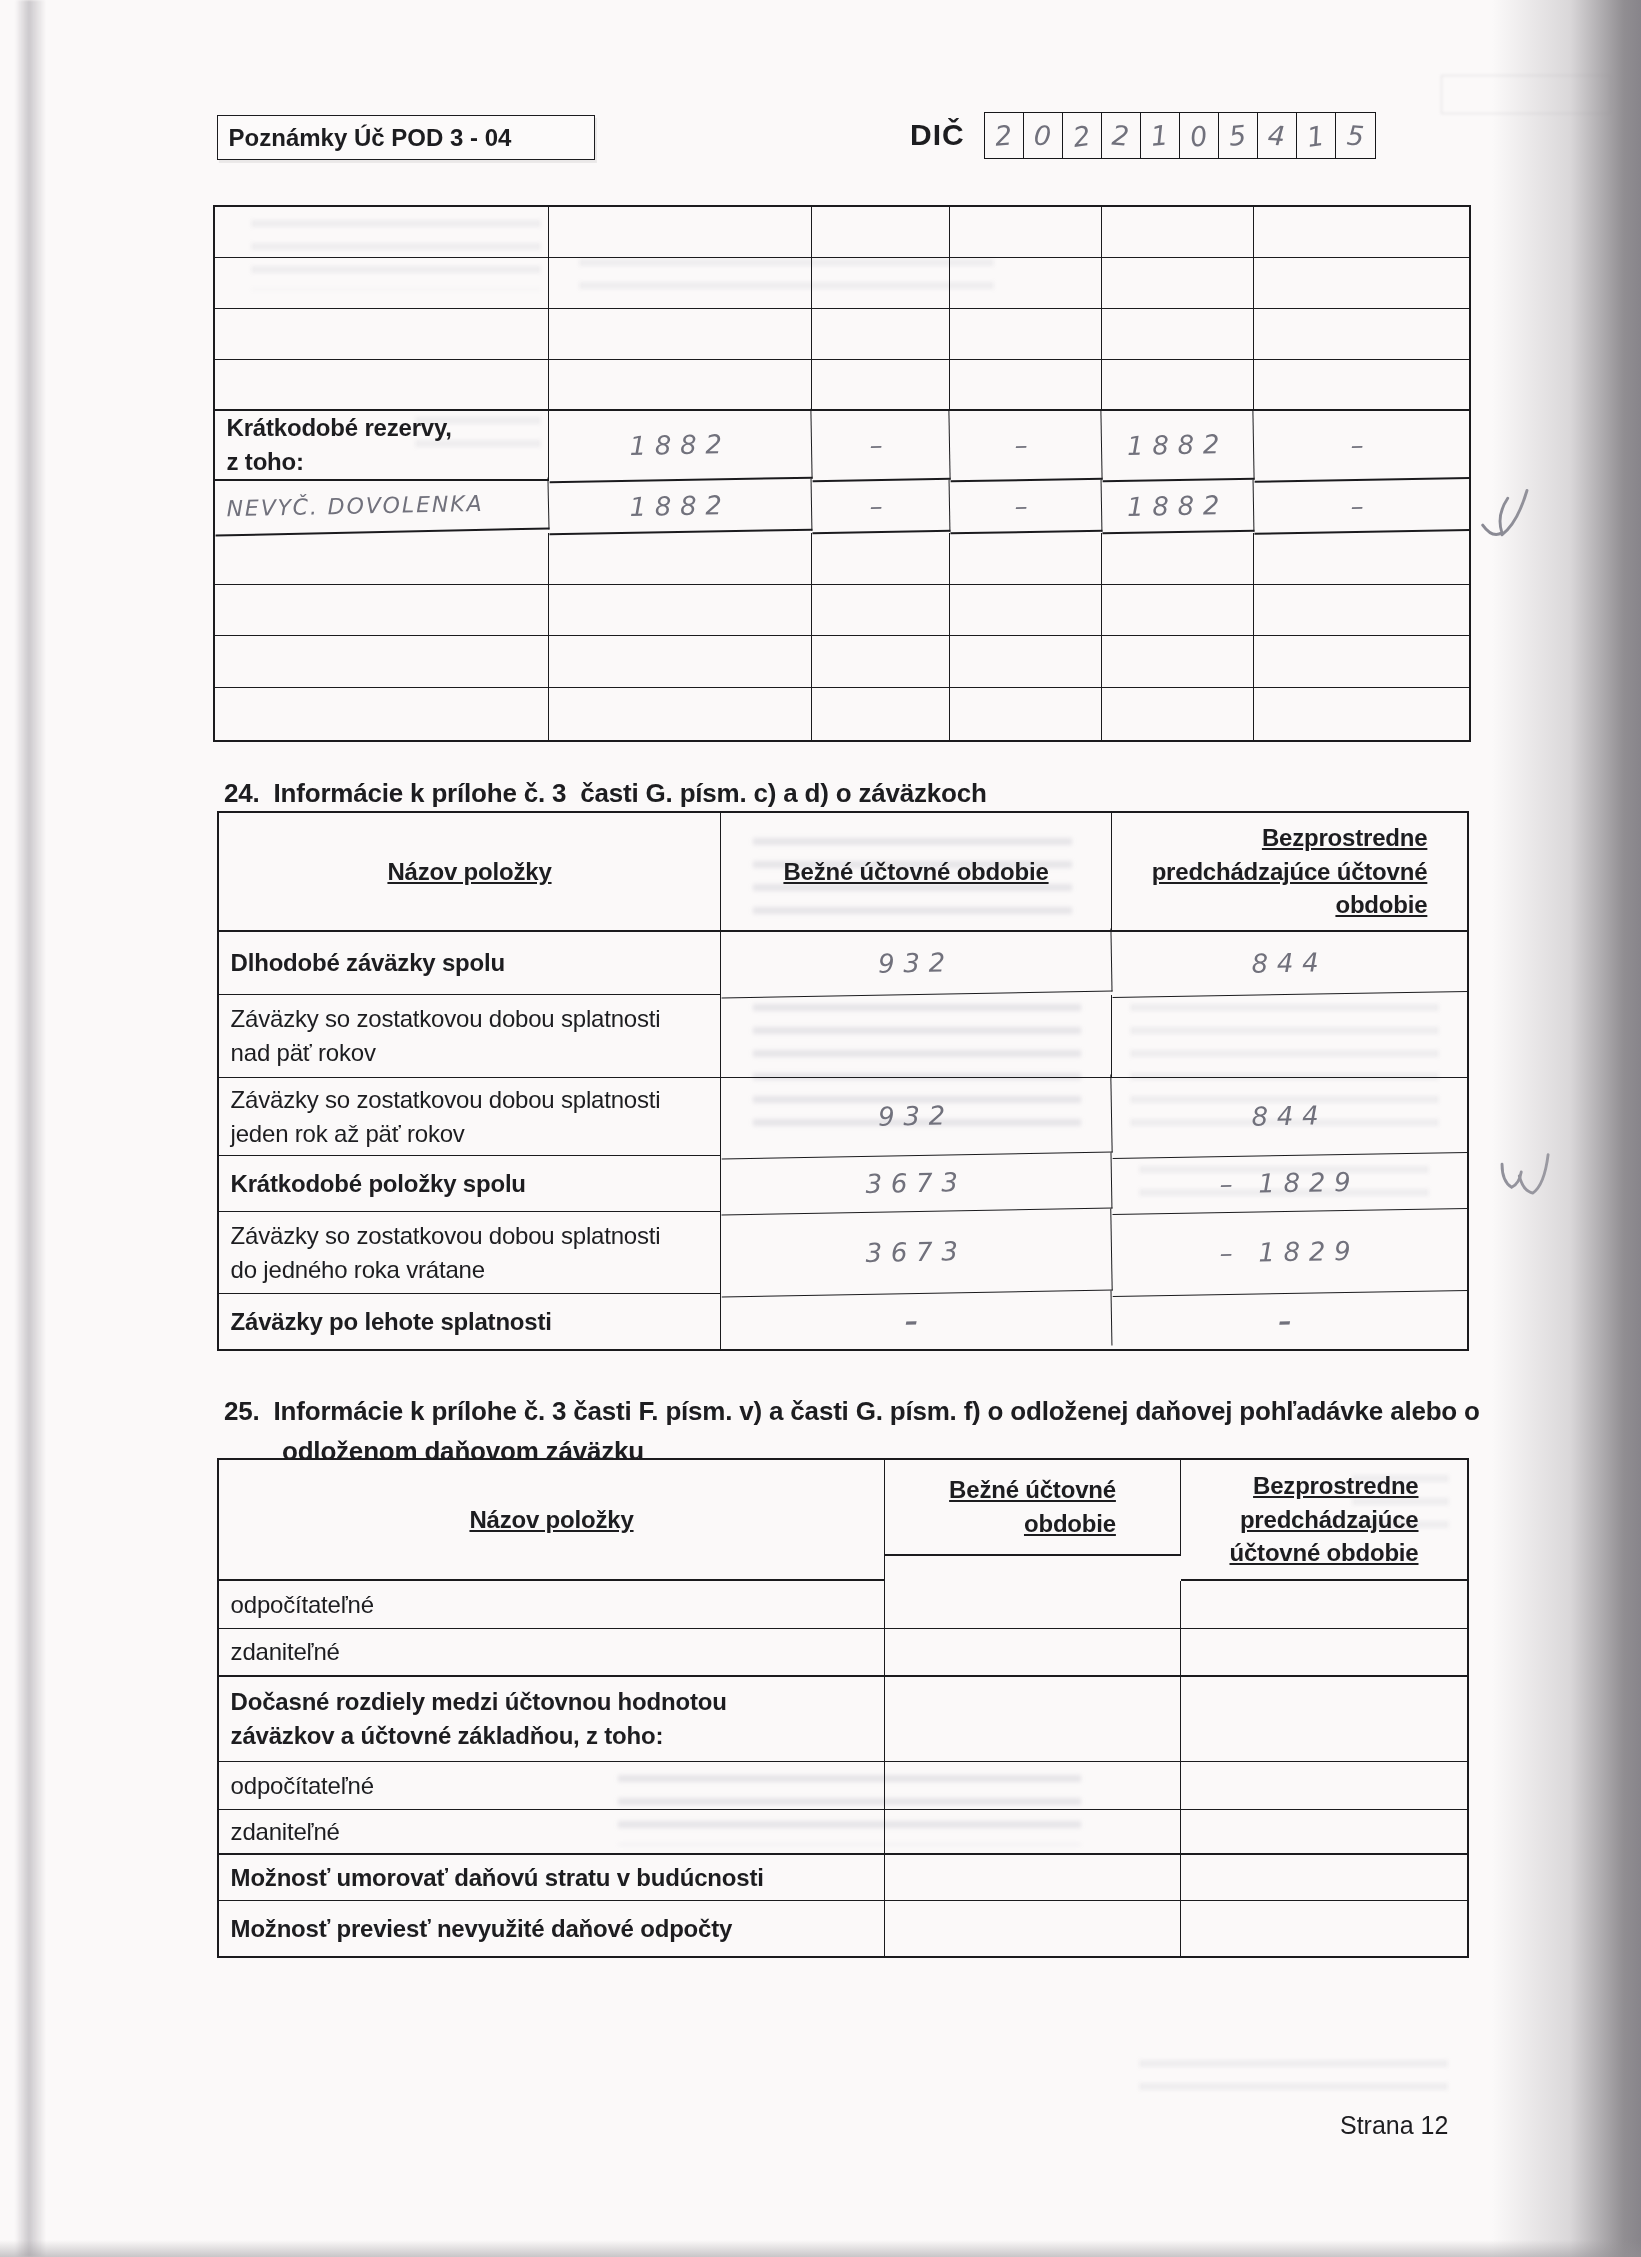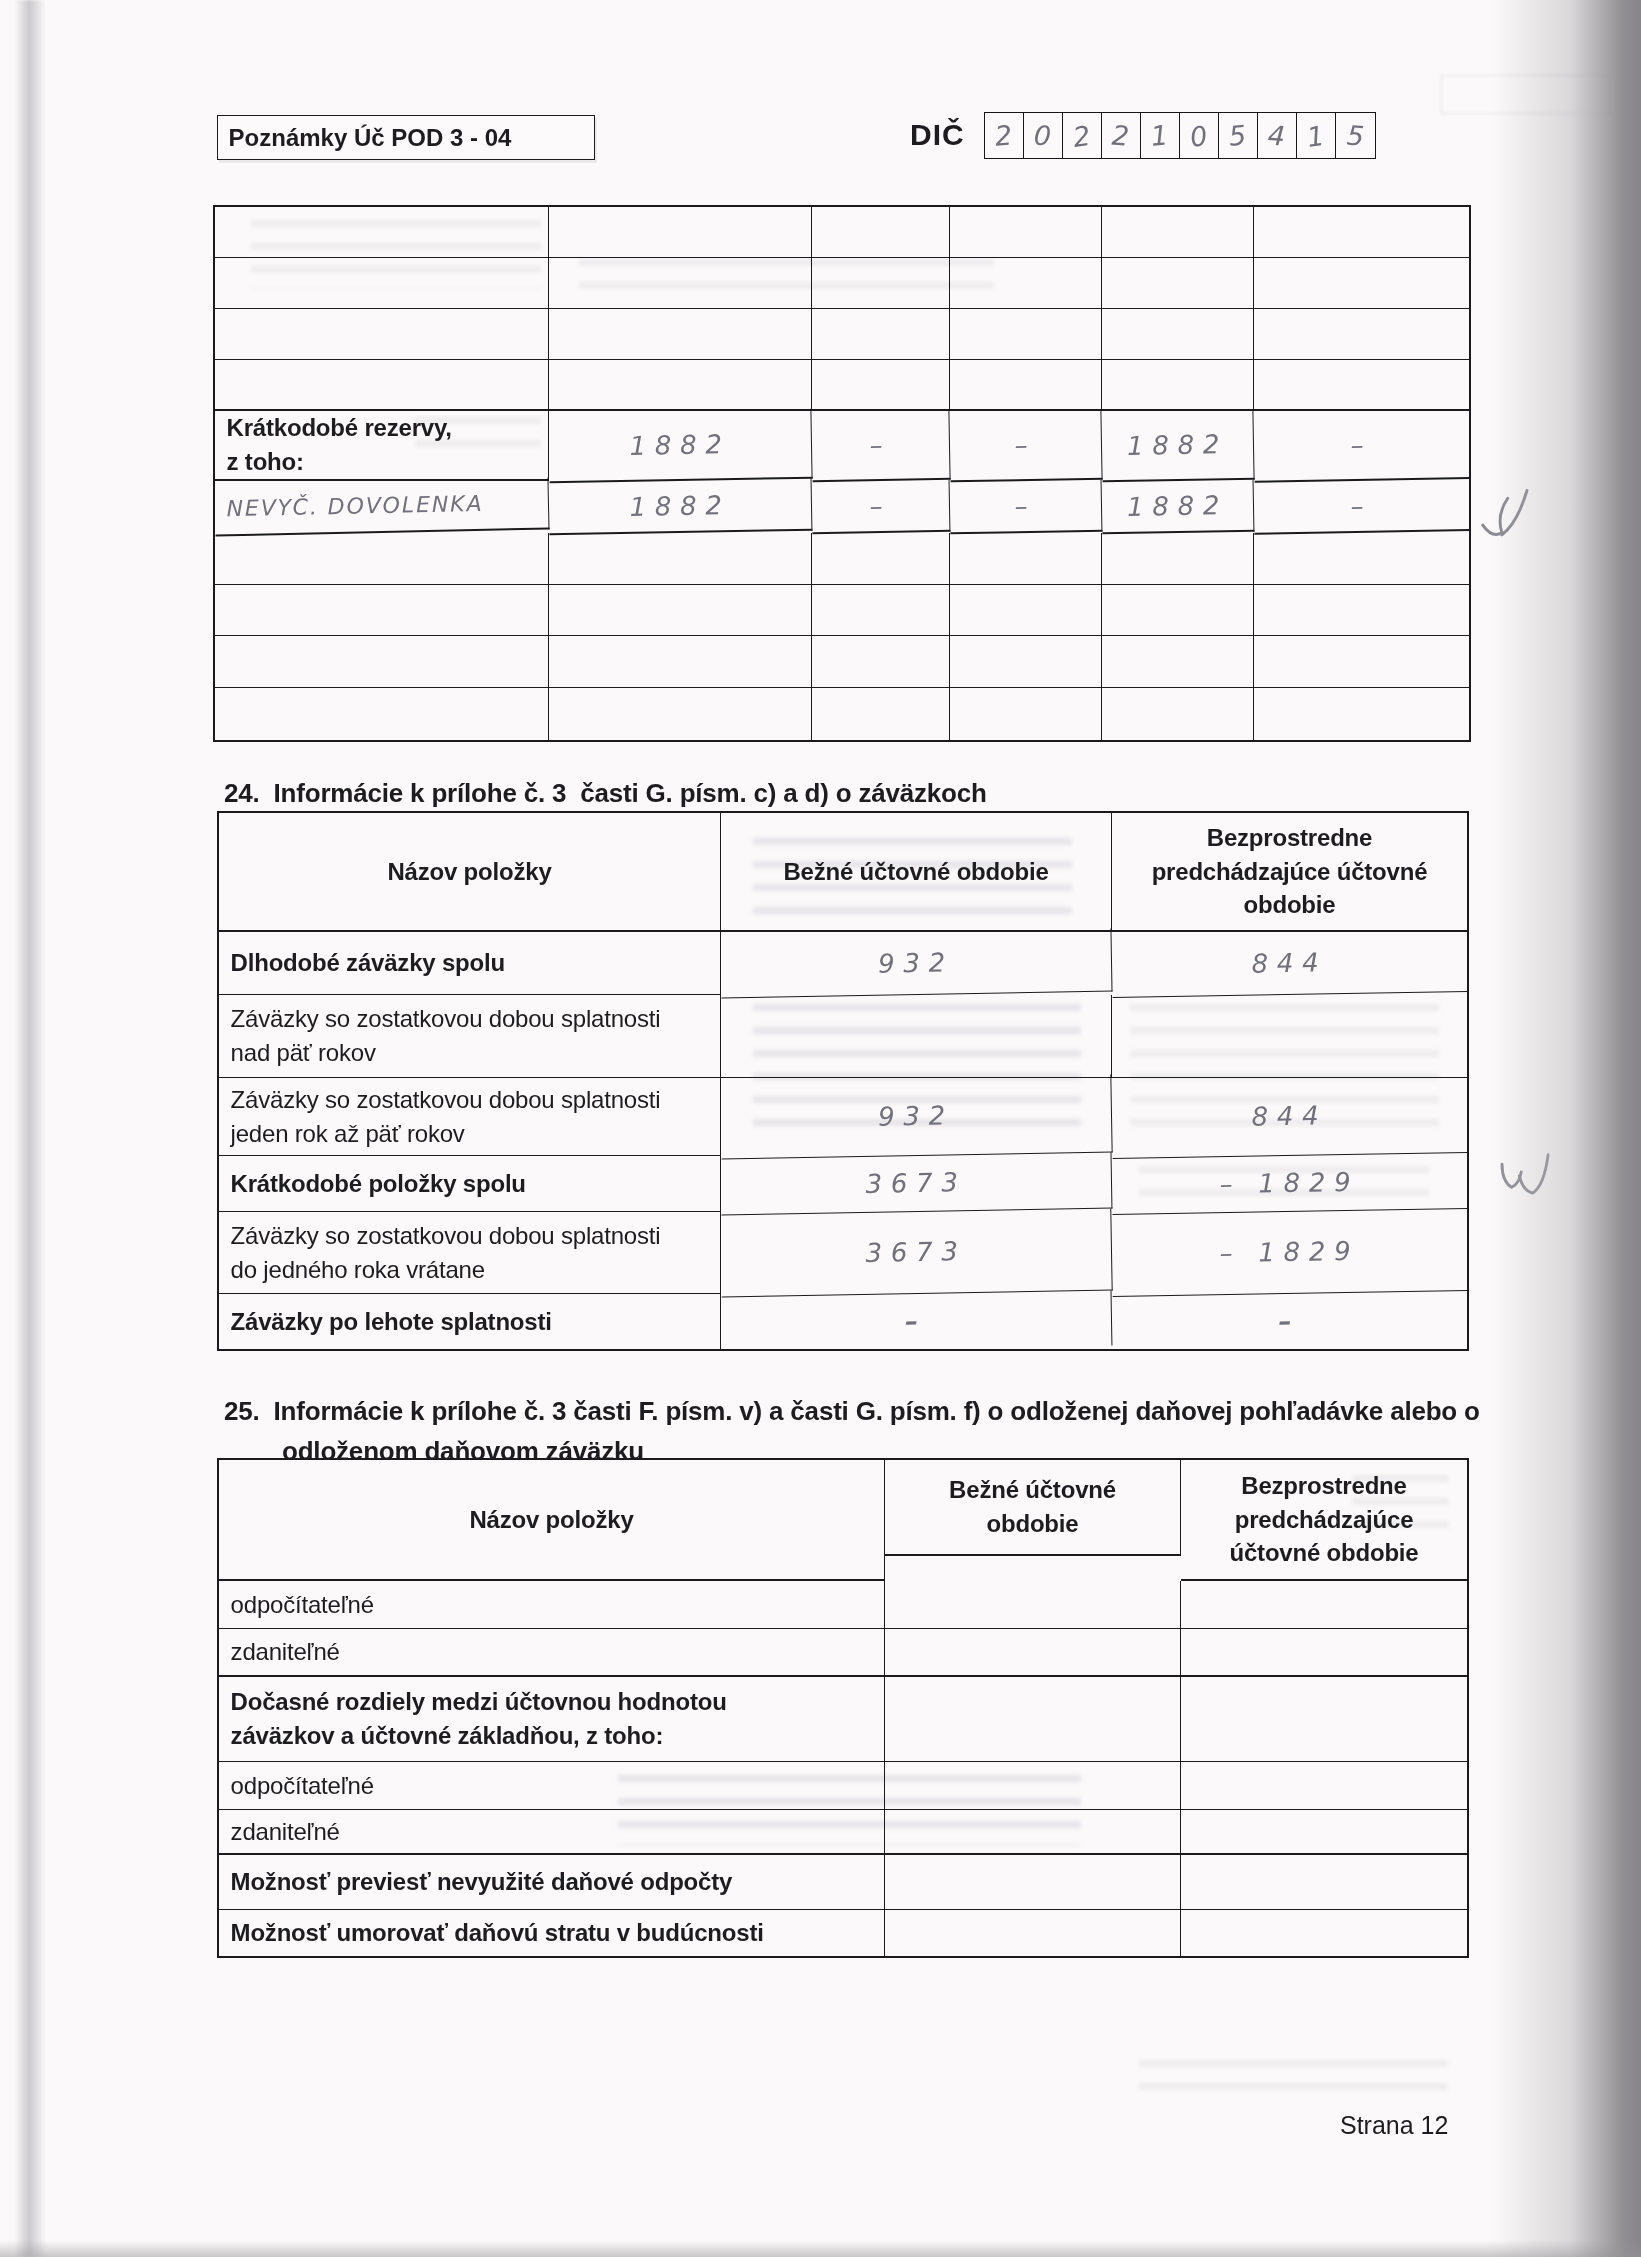--- a/index.html
+++ b/index.html
@@ -31,7 +31,7 @@
   .tcell:last-child{border-right:none;}
   .trow:last-child .tcell{border-bottom:none;}
   .trow.tk .tcell{border-bottom-width:2.9px;}
-  .trow.hdr .tcell{justify-content:center;text-align:center;font-weight:700;}
+  .trow.hdr .tcell{justify-content:center;text-align:right;font-weight:700;text-decoration:underline;}
   .tcell.lbl{padding-left:11.6px;}
   .tcell.val{justify-content:center;}
   .b{font-weight:700;}

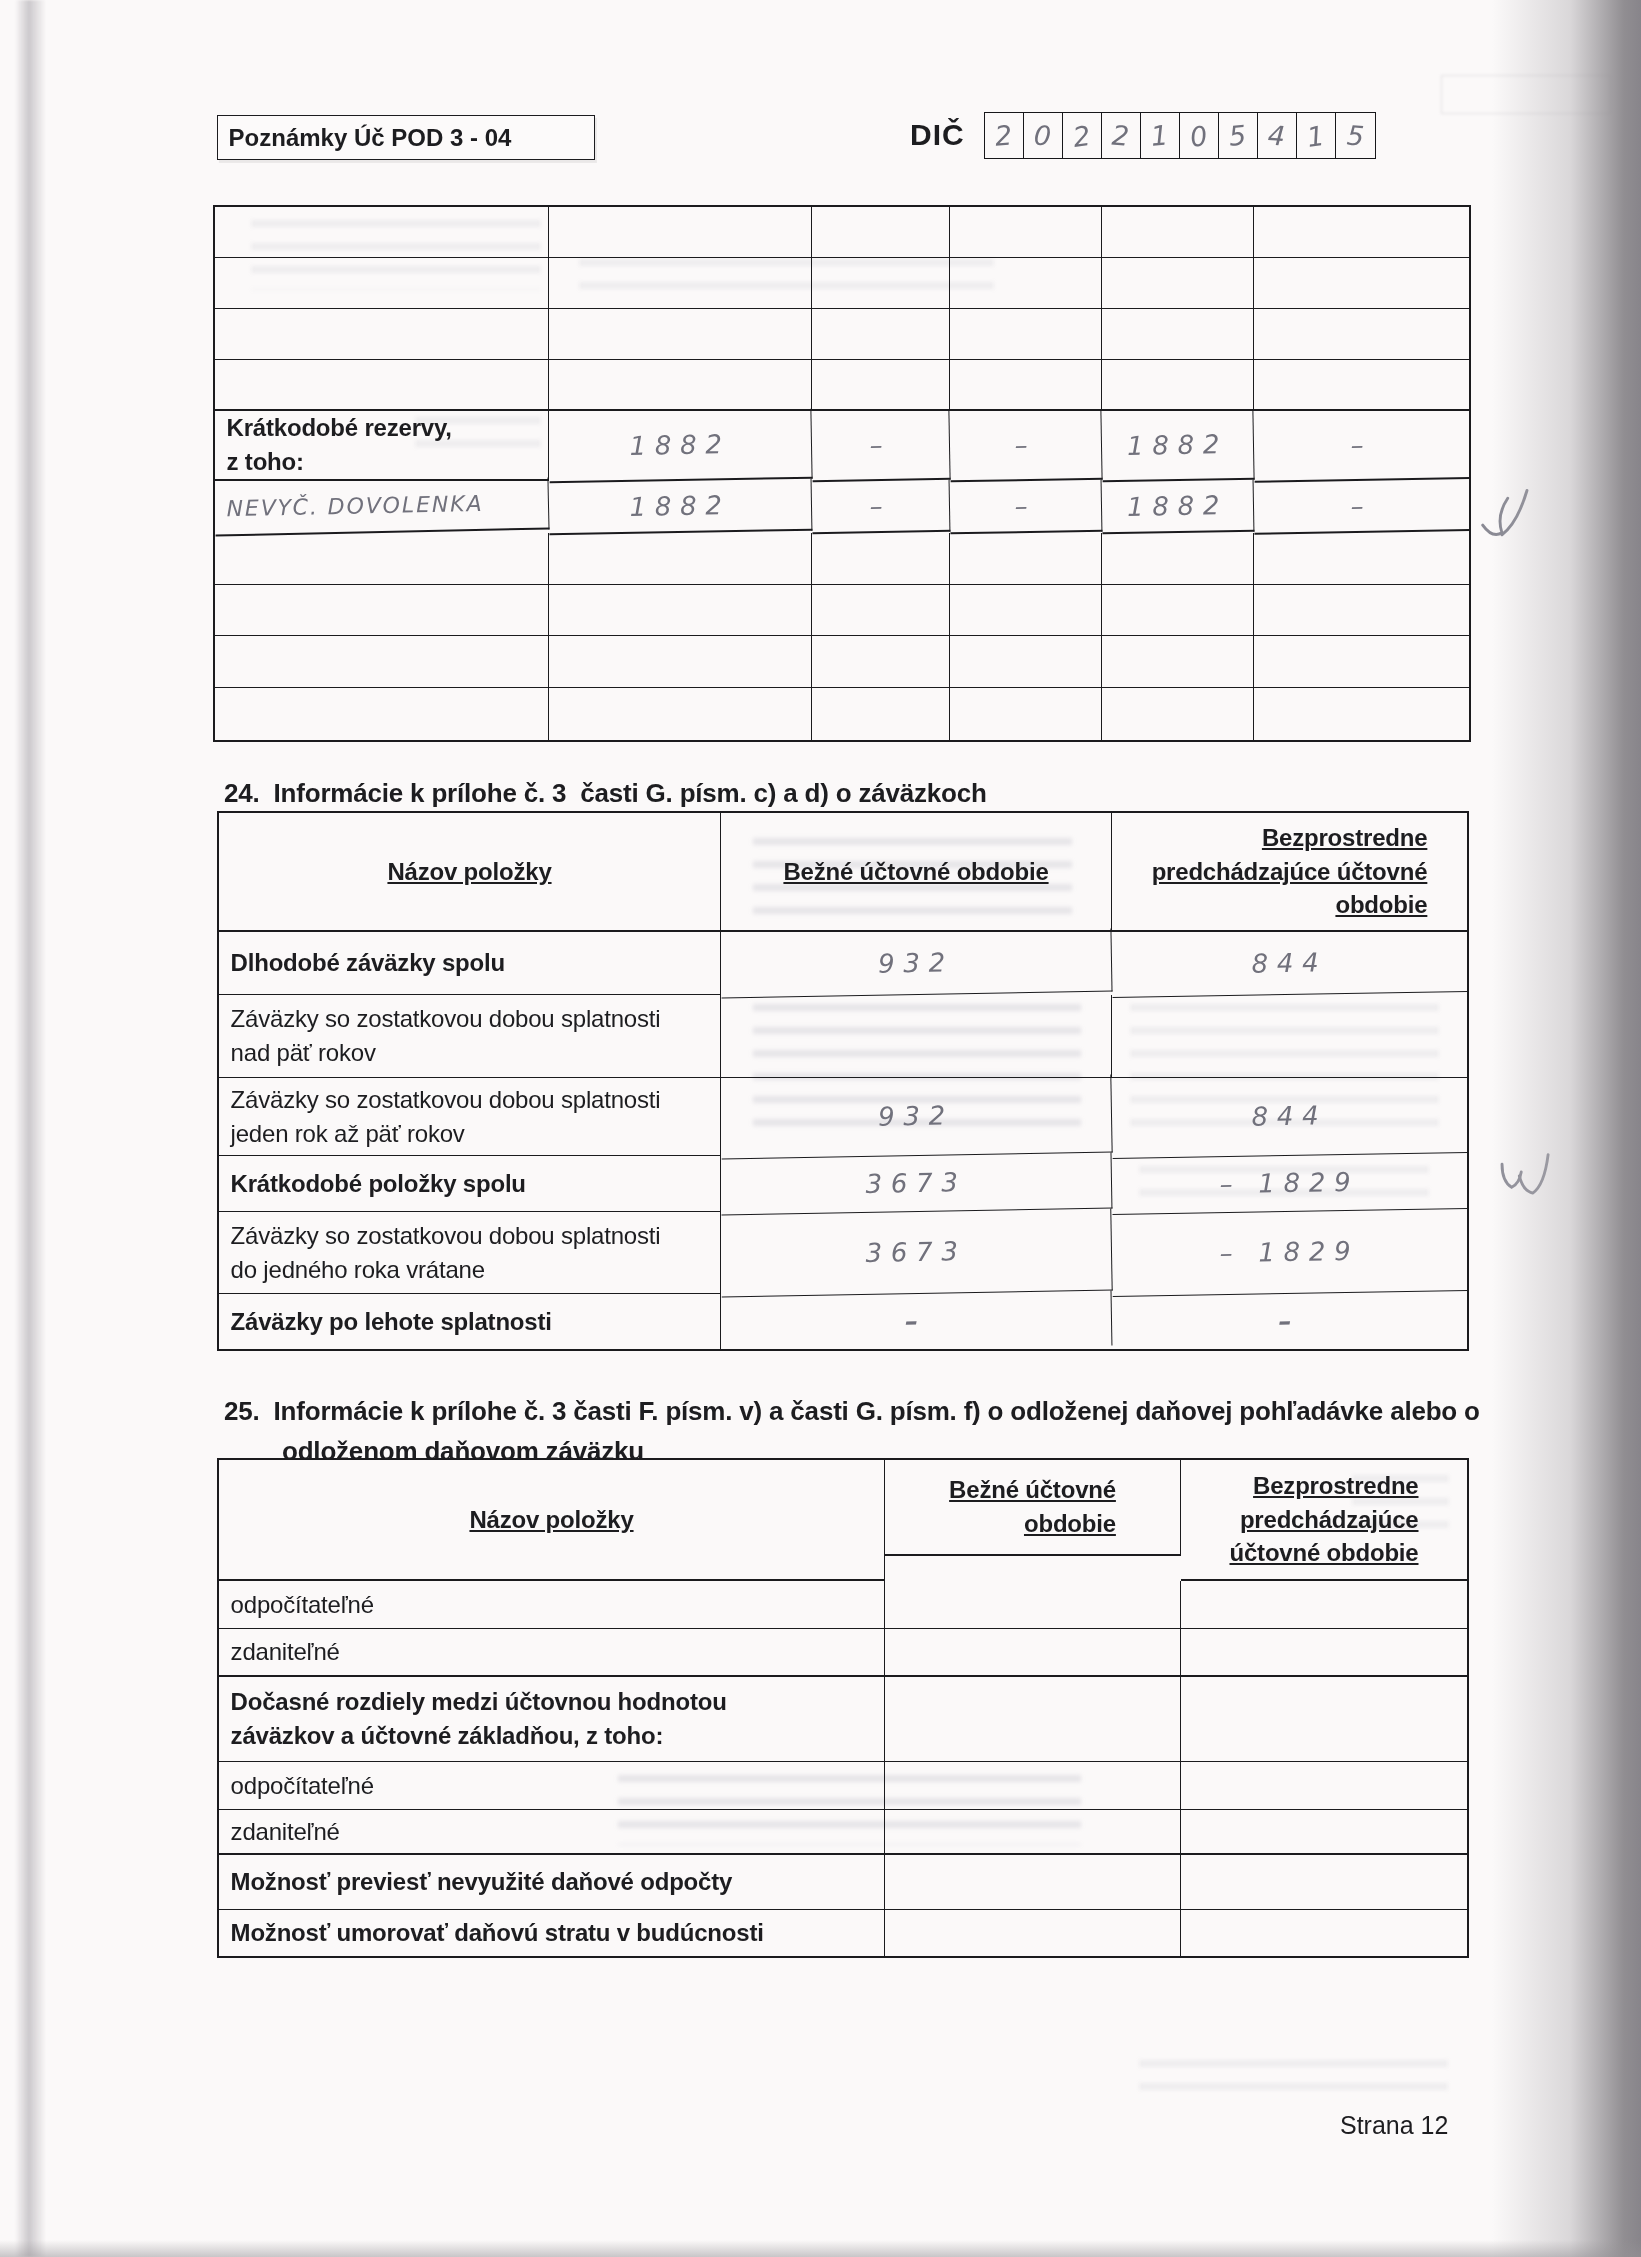--- a/index.html
+++ b/index.html
@@ -275,15 +275,15 @@
         <div class="tcell val" style="width: 296px; height: 45px;"></div>
         <div class="tcell val" style="width: 286px; height: 45px;"></div>
       </div>
+      <div class="trow " style="height: 46px;">
+        <div class="tcell lbl b" style="width: 666px; height: 46px;">Možnosť umorovať daňovú stratu v budúcnosti</div>
+        <div class="tcell val" style="width: 296px; height: 46px;"></div>
+        <div class="tcell val" style="width: 286px; height: 46px;"></div>
+      </div>
       <div class="trow " style="height: 55px;">
         <div class="tcell lbl b" style="width: 666px; height: 55px;">Možnosť previesť nevyužité daňové odpočty</div>
         <div class="tcell val" style="width: 296px; height: 55px;"></div>
         <div class="tcell val" style="width: 286px; height: 55px;"></div>
-      </div>
-      <div class="trow " style="height: 46px;">
-        <div class="tcell lbl b" style="width: 666px; height: 46px;">Možnosť umorovať daňovú stratu v budúcnosti</div>
-        <div class="tcell val" style="width: 296px; height: 46px;"></div>
-        <div class="tcell val" style="width: 286px; height: 46px;"></div>
       </div>
     </div>
 

